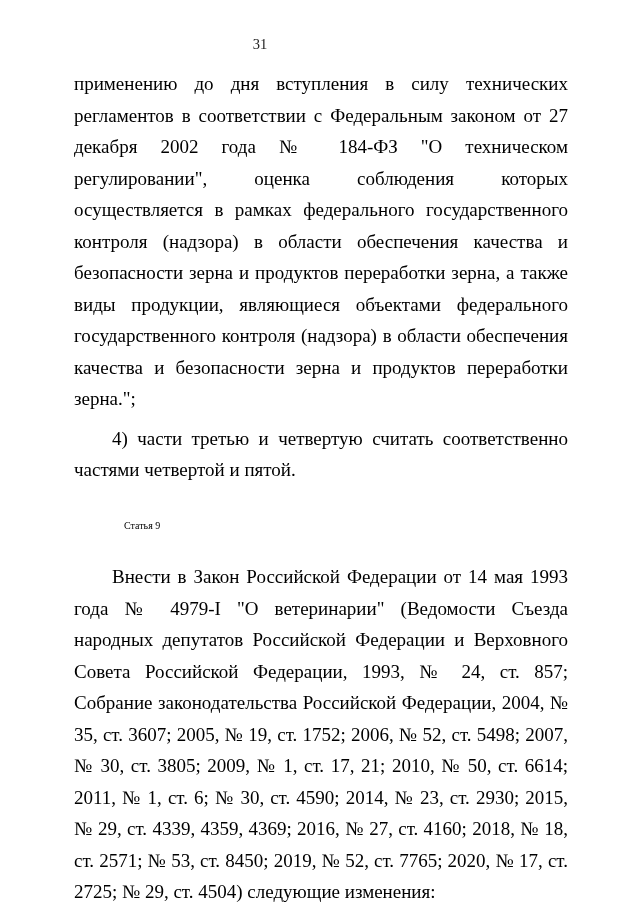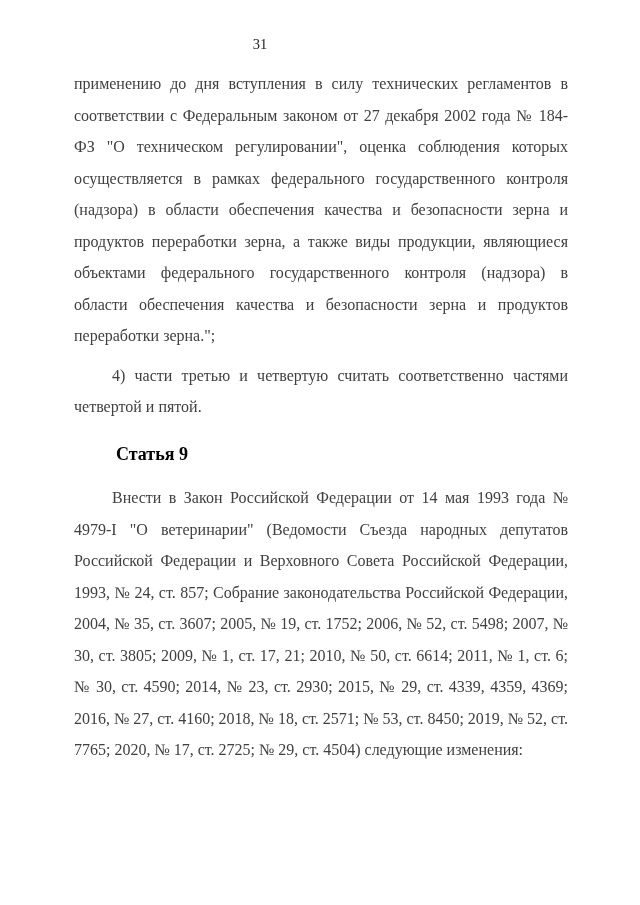--- a/index.html
+++ b/index.html
@@ -39,11 +39,11 @@
     width: 494px;
   }
   .para {
-    font-size: 16px;
+    font-size: 19px;
     line-height: 31.5px;
     text-align: justify;
     text-justify: inter-word;
-    color: #404040;
+    color: #000000;
     margin: 0 0 0 0;
     hyphens: none;
   }

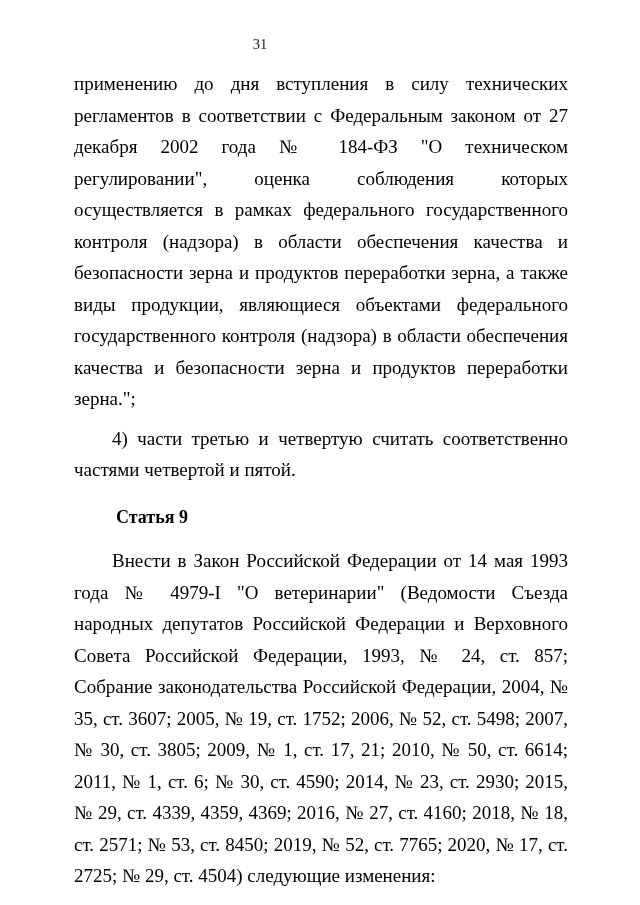--- a/index.html
+++ b/index.html
@@ -51,12 +51,12 @@
     text-indent: 38px;
   }
   .heading {
-    font-size: 18px;
+    font-size: 10px;
     line-height: 31.5px;
-    font-weight: bold;
+    font-weight: normal;
     color: #000000;
     text-indent: 38px;
-    margin: 4px;
+    margin: 12px;
   }
   .spacer-sm { height: 8px; }
   .spacer-md { height: 12px; }

